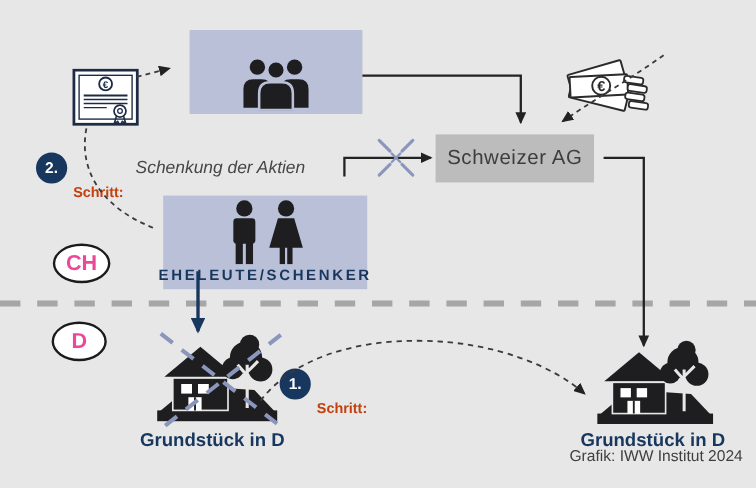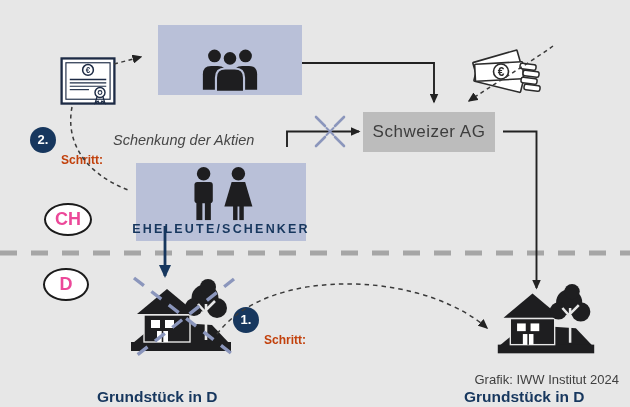--- a/index.html
+++ b/index.html
@@ -39,8 +39,8 @@
     position:absolute;top:26px;right:23px;font-size:14.5px;font-style:italic;color:#333;
   }
   .grund-label{
-    position:absolute;width:160px;font-size:15.5px;
-    font-weight:bold;color:#17375e;margin-top:29px;
+    position:absolute;width:160px;text-align:center;font-size:15.5px;
+    font-weight:bold;color:#17375e;
   }
   .grund-left{left:97px;top:359px;}
   .grund-right{left:464px;top:359px;}

